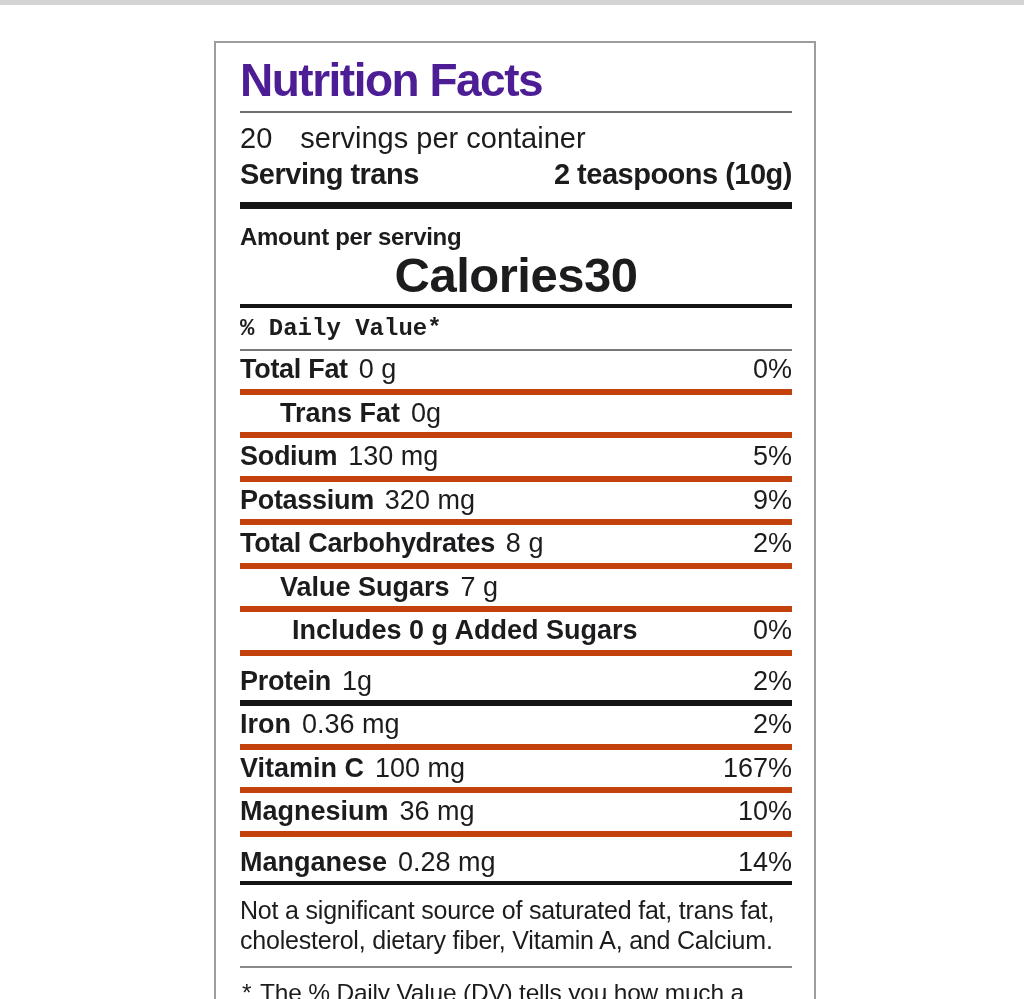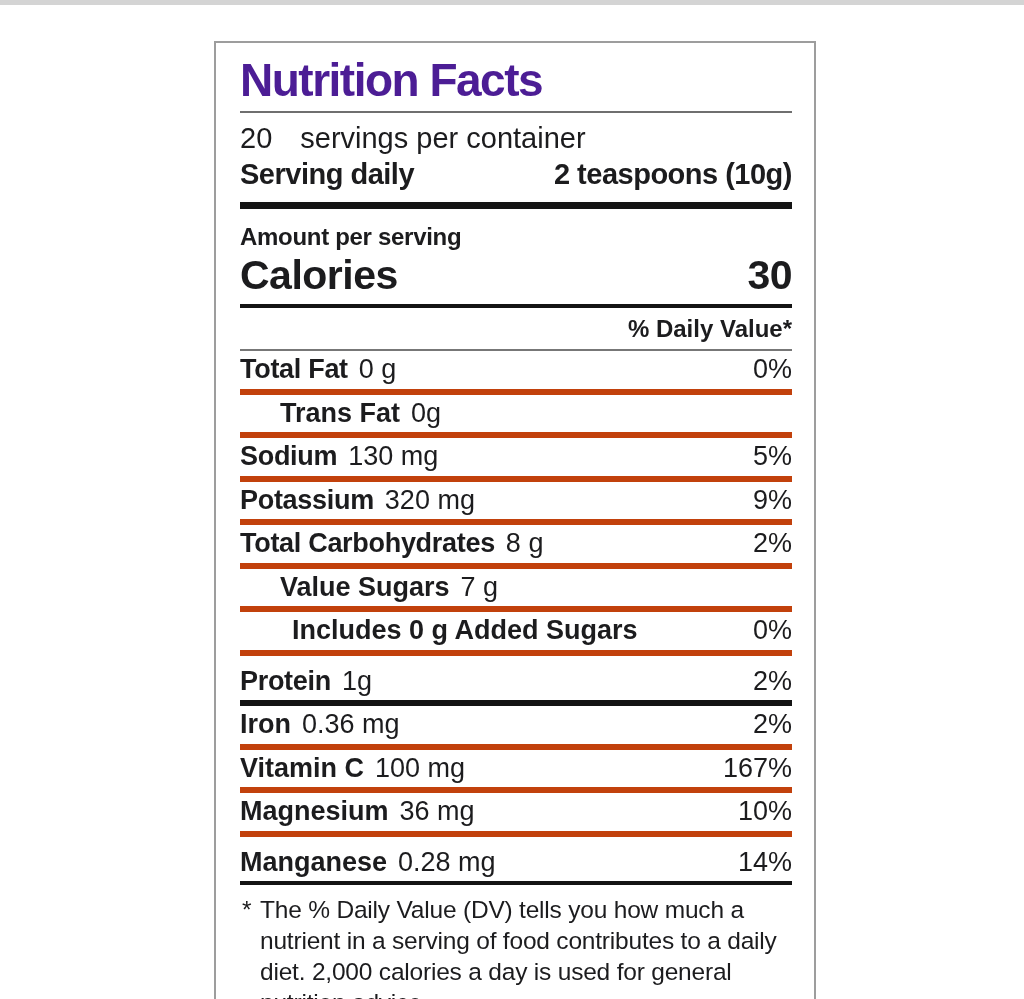--- a/index.html
+++ b/index.html
@@ -109,7 +109,7 @@
   </div>
 
   <div class="serving-size-row">
-    <span>Serving daily</span>
+    <span>Serving trans</span>
     <span>2 teaspoons (10g)</span>
   </div>
 

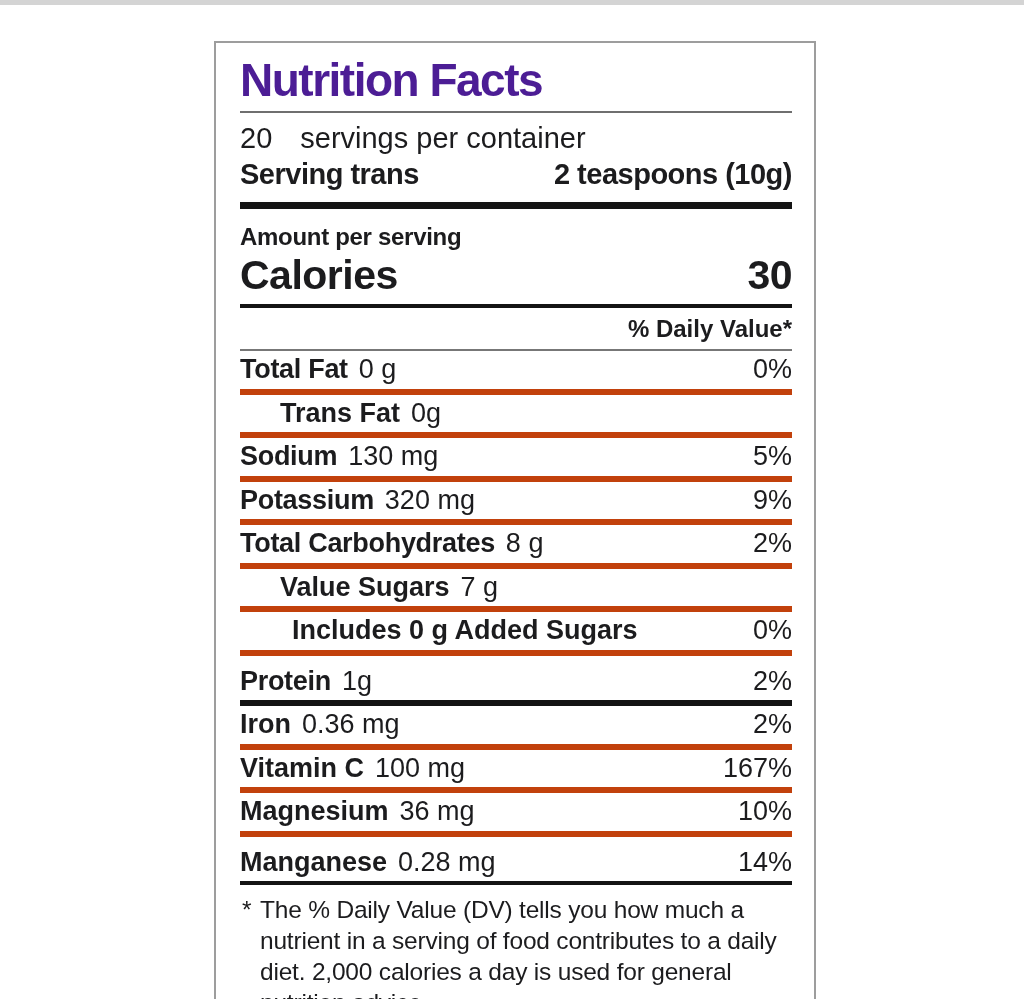--- a/index.html
+++ b/index.html
@@ -50,8 +50,8 @@
     letter-spacing: -0.3px;
   }
   .calories-row {
-    display: flex; justify-content: space-between; align-items: baseline;
-    font-size: 41px; font-weight: 700; line-height: 48px;
+    display: flex; justify-content: center; align-items: baseline;
+    font-size: 49px; font-weight: 700; line-height: 48px;
     letter-spacing: -0.5px;
   }
   .bar-medium { height: 4px; background: #141414; margin-top: 5px; }

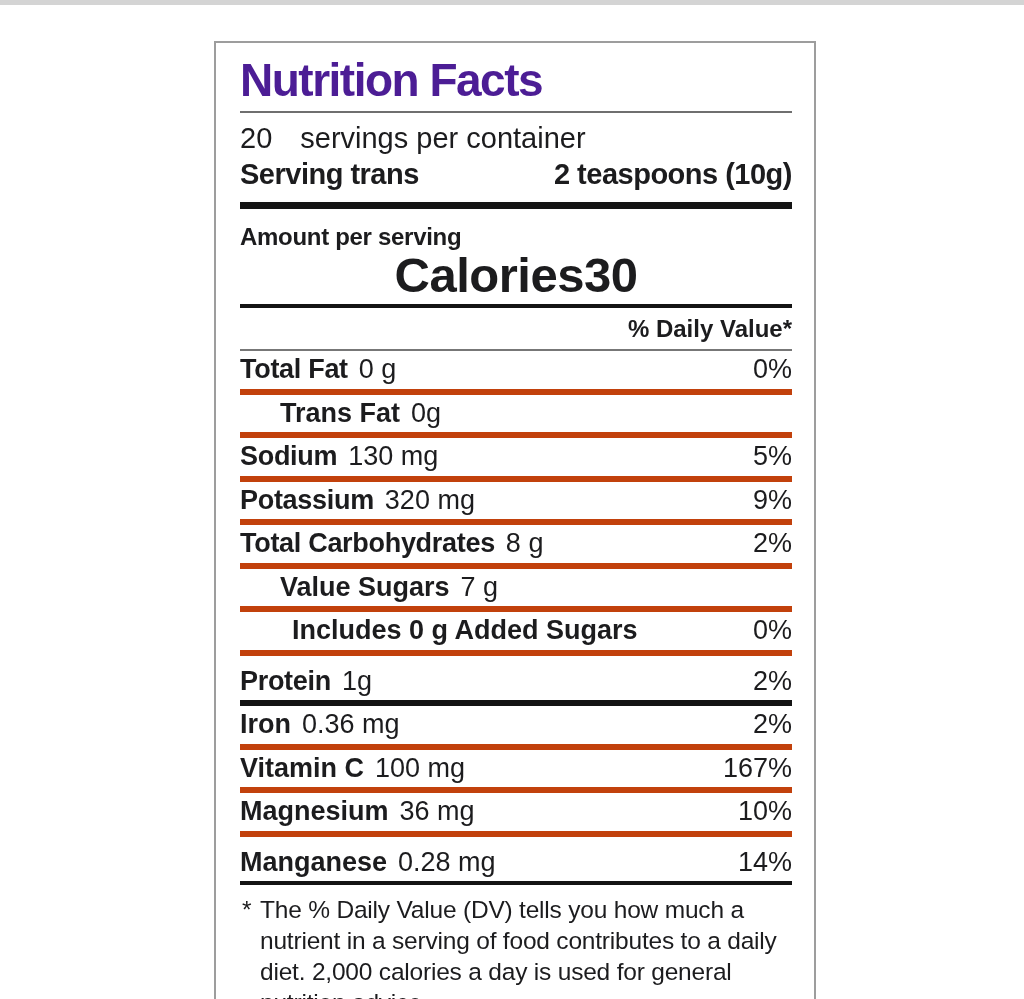--- a/index.html
+++ b/index.html
@@ -56,10 +56,11 @@
   }
   .bar-medium { height: 4px; background: #141414; margin-top: 5px; }
   .dv-header {
-    text-align: right;
+    text-align: left;
     font-size: 24px; font-weight: 700; line-height: 28px;
     padding: 7px 0 6px 0;
     border-bottom: 2px solid #777777;
+    font-family: Liberation Mono, monospace;
   }
   
   .row {

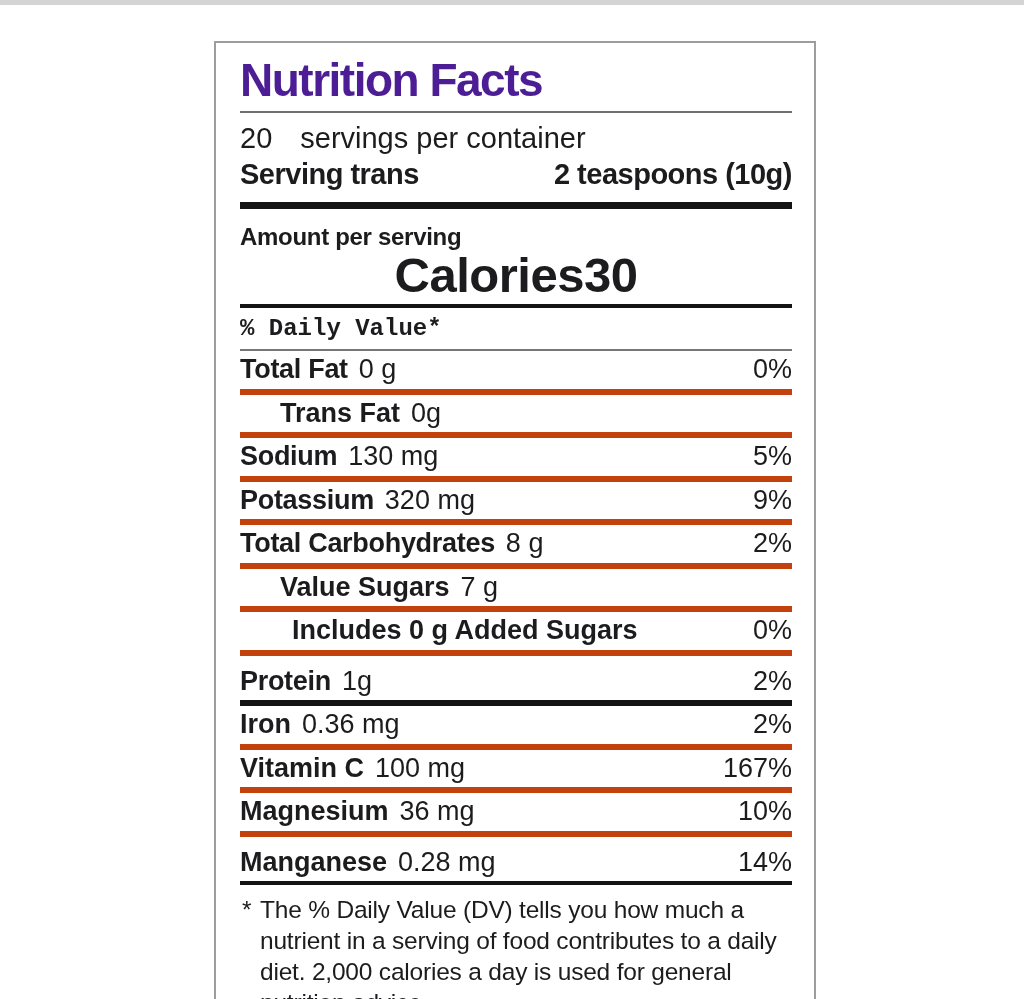--- a/index.html
+++ b/index.html
@@ -192,6 +192,7 @@
 
   <div class="bar-medium2"></div>
 
+  <div class="not-significant">Not a significant source of saturated fat, trans fat, cholesterol, dietary fiber, Vitamin A, and Calcium.</div>
 
   <div class="footnote">
     <span class="marker">*</span>

